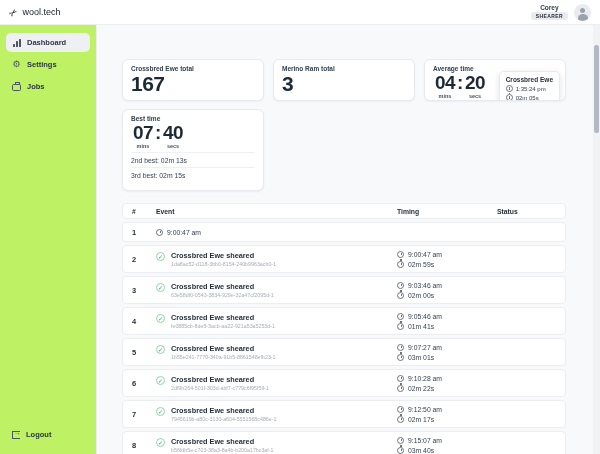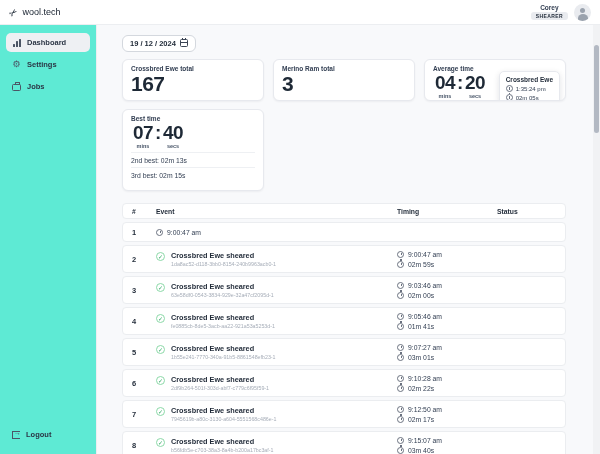--- a/index.html
+++ b/index.html
@@ -26,7 +26,7 @@
   
   .body { flex:1; display:flex; min-height:0; }
 
-  .sidebar { width:97px; flex:0 0 97px; background:#5eead4; border-right:1px solid #eceef1;
+  .sidebar { width:97px; flex:0 0 97px; background:#bef264; border-right:1px solid #eceef1;
              display:flex; flex-direction:column; padding:8px 6px 10px 6px; }
   .nav-item { display:flex; align-items:center; gap:6px; padding:5px 6px; border-radius:5px;
               font-size:7.5px; font-weight:600; color:#2b3545; margin-bottom:3px; cursor:pointer; }

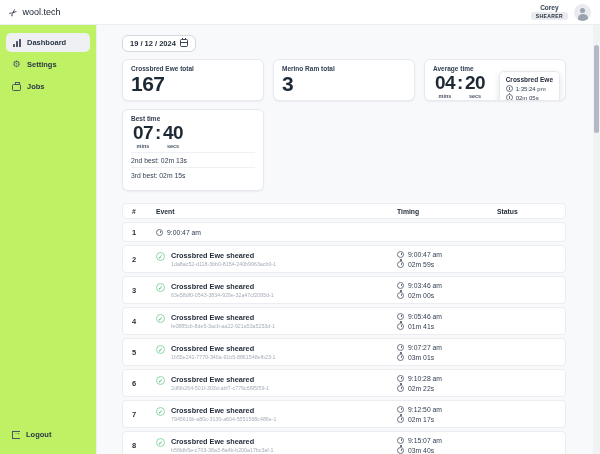--- a/index.html
+++ b/index.html
@@ -163,10 +163,6 @@
     <div class="main">
 
       <div class="main-header">
-        <div class="date-input">
-          <span>19 / 12 / 2024</span>
-          <span class="icon-cal"></span>
-        </div>
       </div>
 
       <div class="cards-grid">

